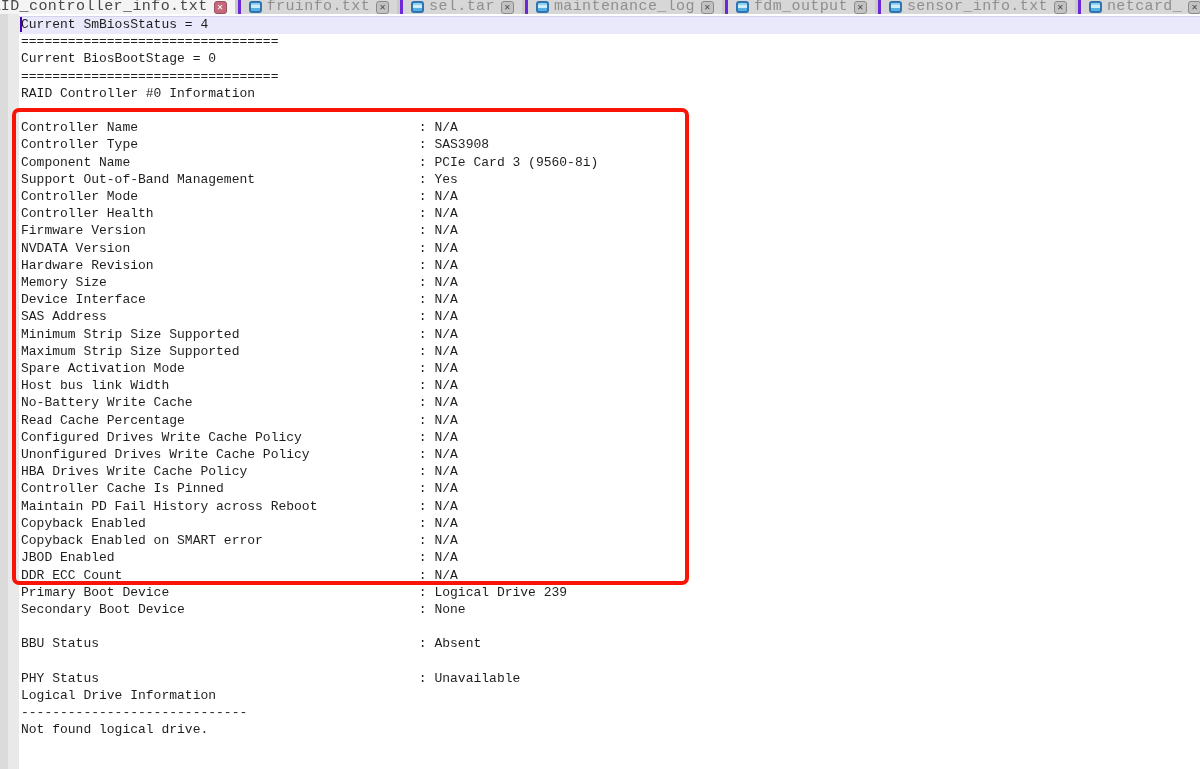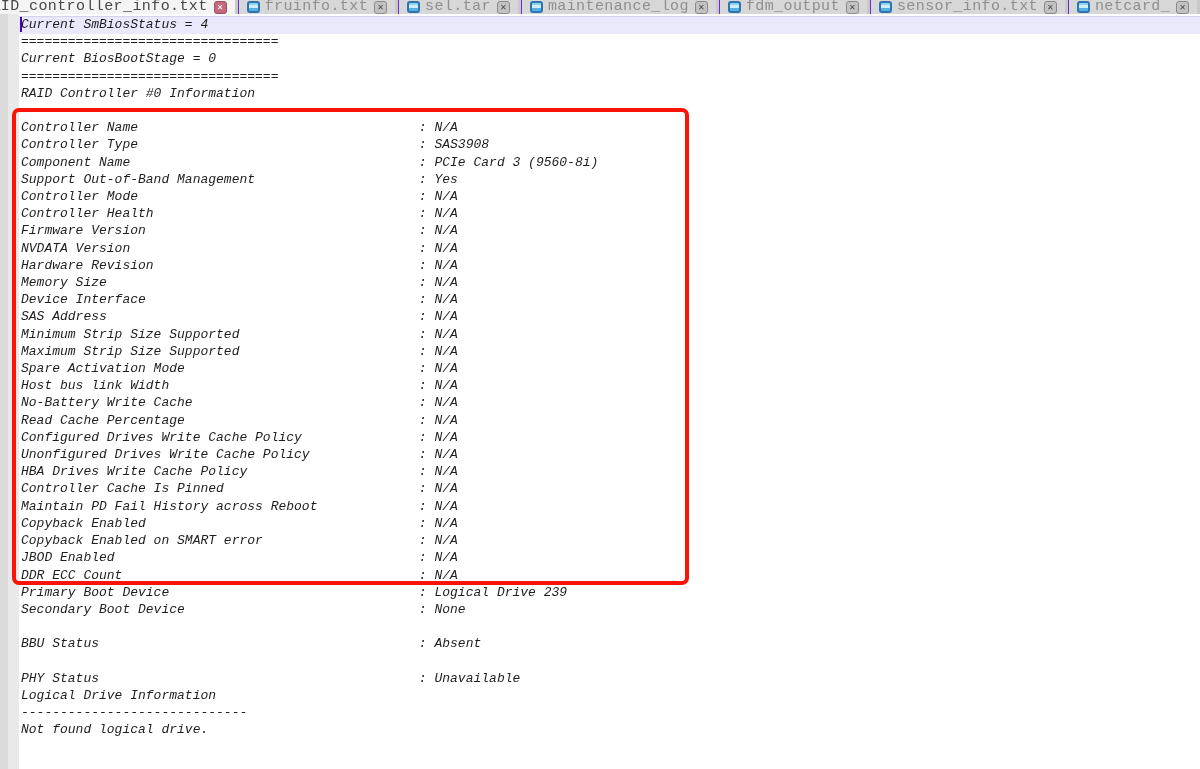--- a/index.html
+++ b/index.html
@@ -11,7 +11,7 @@
           border-bottom:1px solid #9b9b9b;display:flex;overflow:hidden;white-space:nowrap;}
   .tab{flex:0 0 auto;display:flex;align-items:flex-end;height:14px;padding:0 8px 0 8px;
        background:#d7d7d7;overflow:hidden;cursor:pointer;}
-  .tab + .tab{border-left:1px solid #6d28d9;margin-left:3px;}
+  .tab + .tab{border-left:3px solid #6d28d9;margin-left:3px;}
   .tab.active{background:#f4f4f4;}
   .tab.cut-left{margin-left:-26px;}
   .tab-label{font-size:15px;line-height:15px;letter-spacing:.4px;color:#8f8f8f;margin:0 6px 0 5px;}

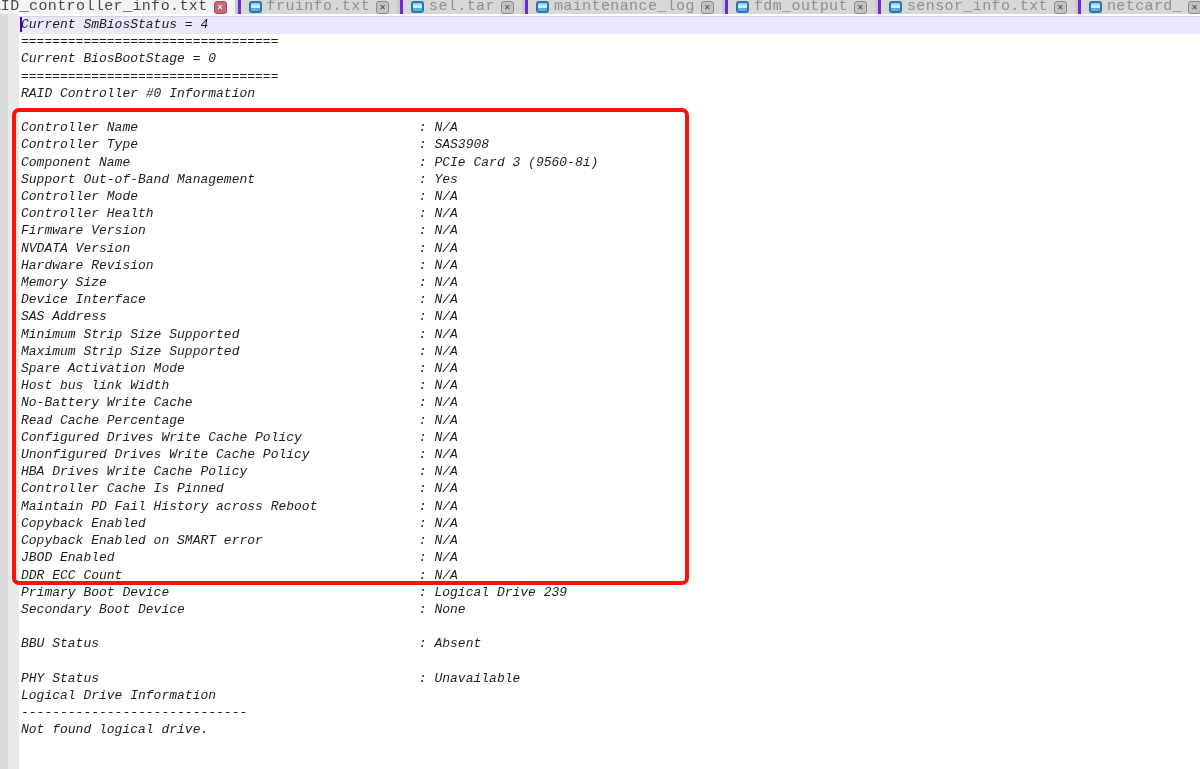--- a/index.html
+++ b/index.html
@@ -32,7 +32,7 @@
   .caret{position:absolute;left:20px;top:3px;width:2px;height:15px;background:#4400bb;z-index:5;}
   pre.code{position:absolute;left:21px;top:2px;margin:0;z-index:3;
            font-family:"Liberation Mono","DejaVu Sans Mono",monospace;
-           font-size:13px;line-height:17.2px;color:#1e1e1e;white-space:pre;font-style:italic;}
+           font-size:13px;line-height:17.2px;color:#1e1e1e;white-space:pre;}
   .red-box{position:absolute;left:12px;top:94px;width:677px;height:477px;box-sizing:border-box;
            border:4px solid #f91408;border-radius:7px;z-index:4;pointer-events:none;}
 </style>

